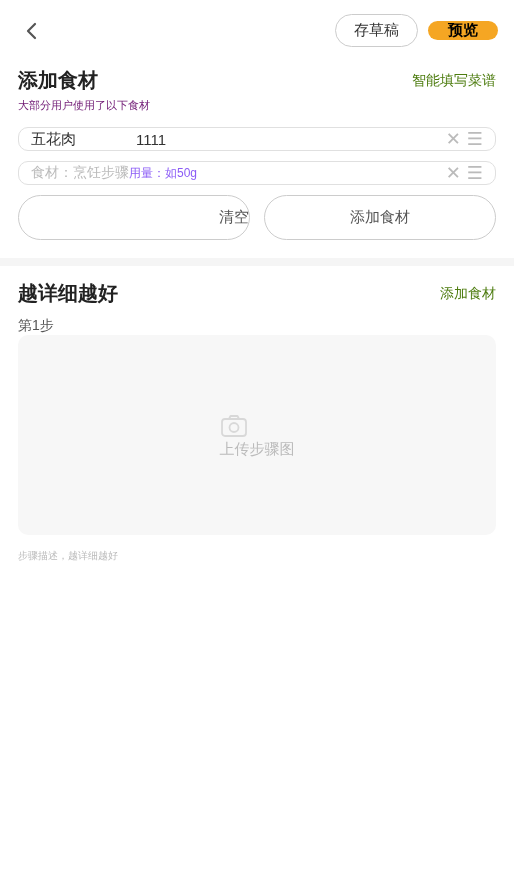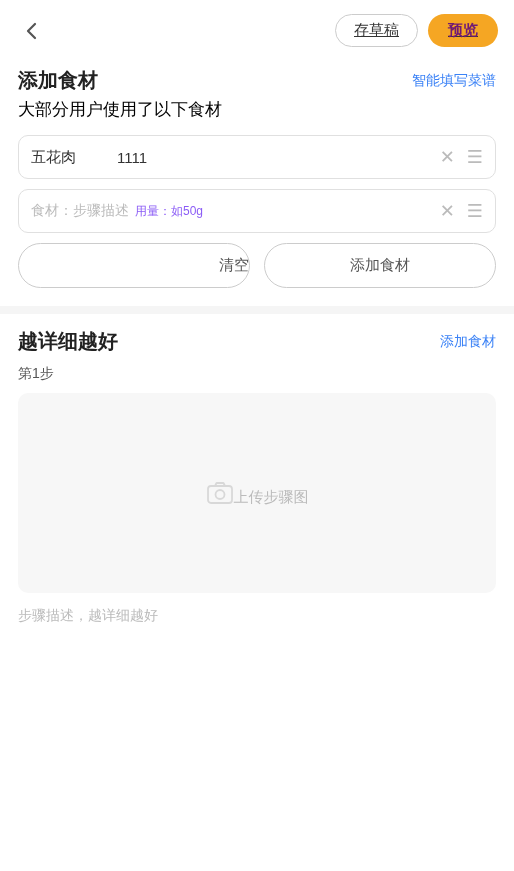--- a/index.html
+++ b/index.html
@@ -30,7 +30,7 @@
     .header-actions {
       display: flex;
       gap: 10px;
-      text-decoration: underline;
+      align-items: center;
     }
     .btn-draft {
       border: 1.5px solid #ccc;

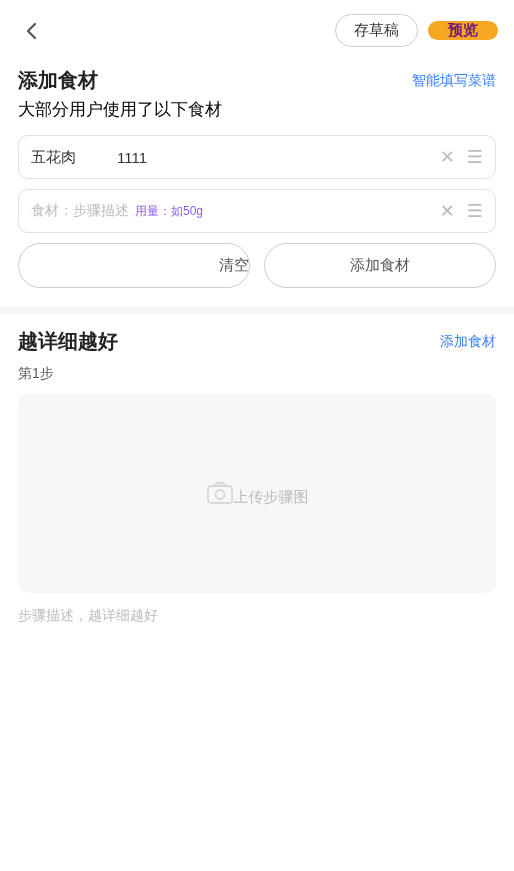--- a/index.html
+++ b/index.html
@@ -47,7 +47,7 @@
       padding: 0 20px;
       background: #f5a623;
       font-size: 15px;
-      color: #701a75;
+      color: #000000;
       font-weight: 600;
       cursor: pointer;
     }

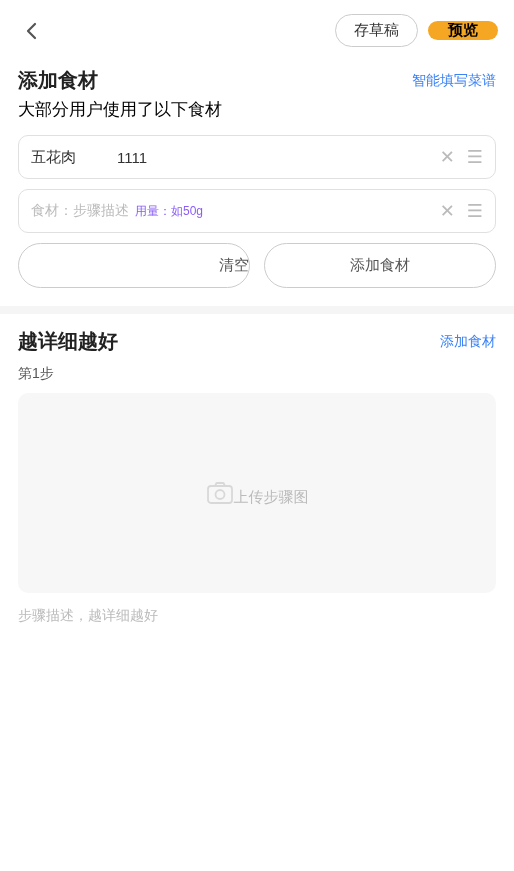--- a/index.html
+++ b/index.html
@@ -70,7 +70,7 @@
     }
     .section-action {
       font-size: 14px;
-      color: #3b82f6;
+      color: #4d7c0f;
       cursor: pointer;
     }
     .section-subtitle {

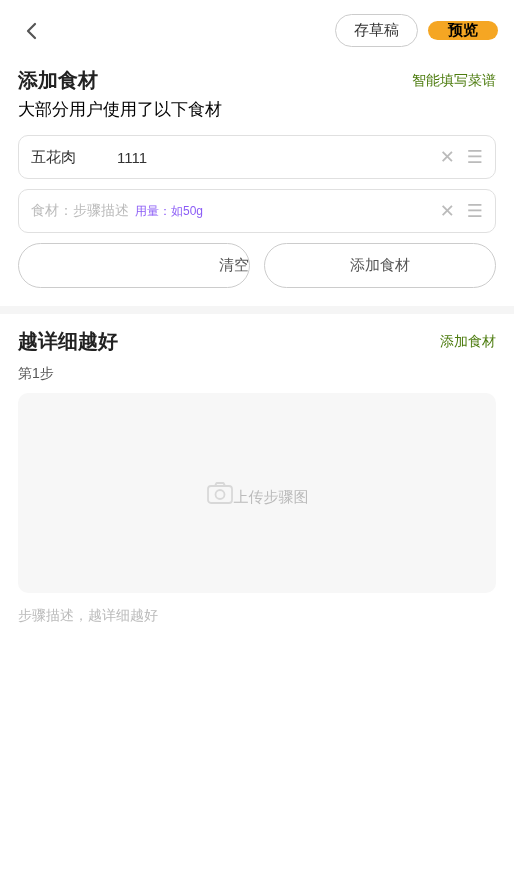--- a/index.html
+++ b/index.html
@@ -74,8 +74,8 @@
       cursor: pointer;
     }
     .section-subtitle {
-      font-size: 17px;
-      color: #000000;
+      font-size: 11px;
+      color: #701a75;
       margin-bottom: 14px;
     }
 

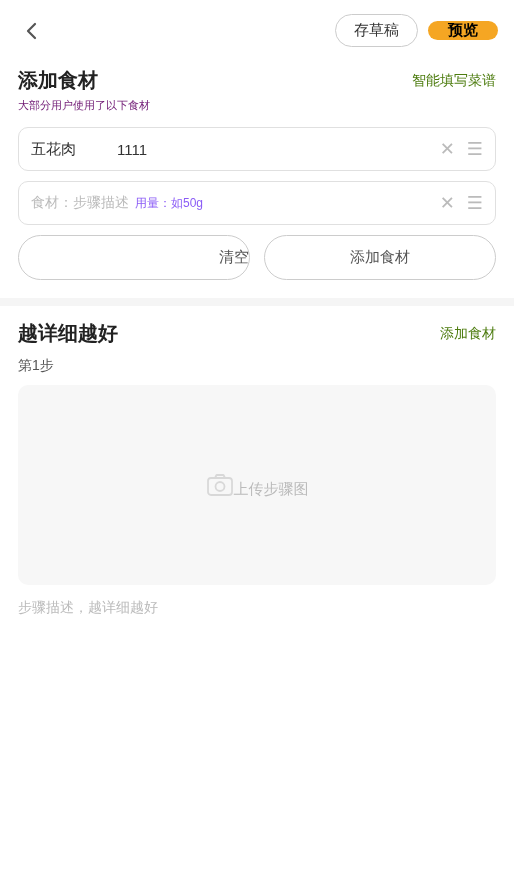--- a/index.html
+++ b/index.html
@@ -85,10 +85,9 @@
       align-items: center;
       border: 1.5px solid #e0e0e0;
       border-radius: 10px;
-      padding: 10px 12px;
+      padding: 0 12px;
       margin-bottom: 10px;
       background: #fff;
-      gap: 6px;
     }
     .ingredient-name {
       font-size: 15px;

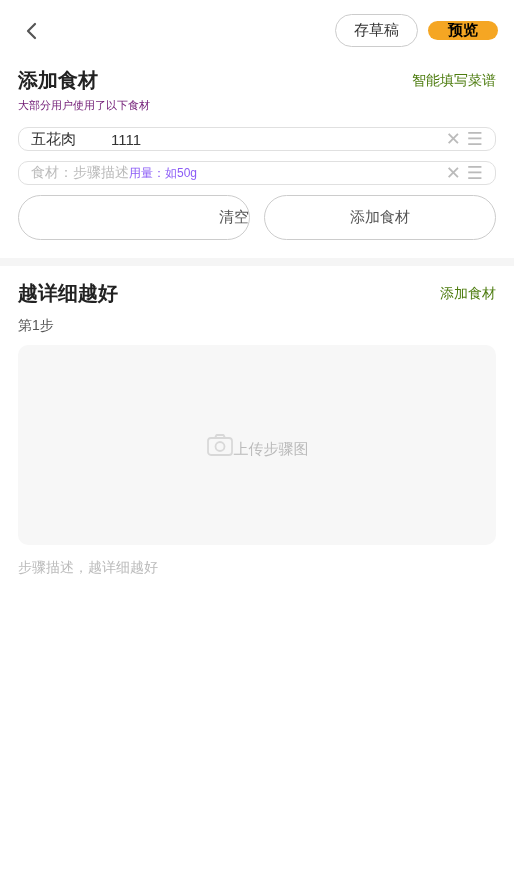--- a/index.html
+++ b/index.html
@@ -98,6 +98,7 @@
       flex: 1;
       font-size: 15px;
       color: #333;
+      margin-left: 25px;
     }
     .ingredient-name-placeholder {
       font-size: 14px;

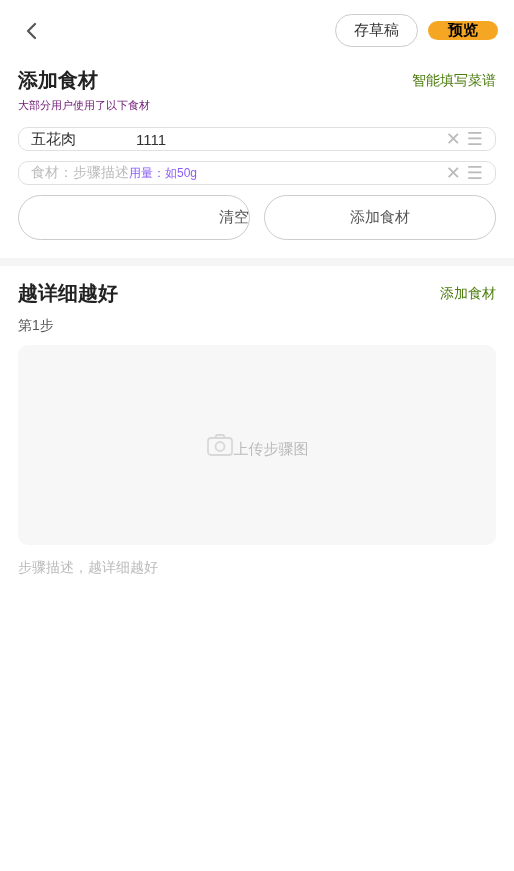--- a/index.html
+++ b/index.html
@@ -229,7 +229,7 @@
   </div>
 
   <div class="ingredient-row">
-    <span class="ingredient-name-placeholder">食材：步骤描述</span>
+    <span class="ingredient-name-placeholder">食材：烹饪步骤</span>
     <span class="ingredient-amount-placeholder">用量：如50g</span>
     <span class="row-icon">✕</span>
     <span class="row-icon-divider">☰</span>

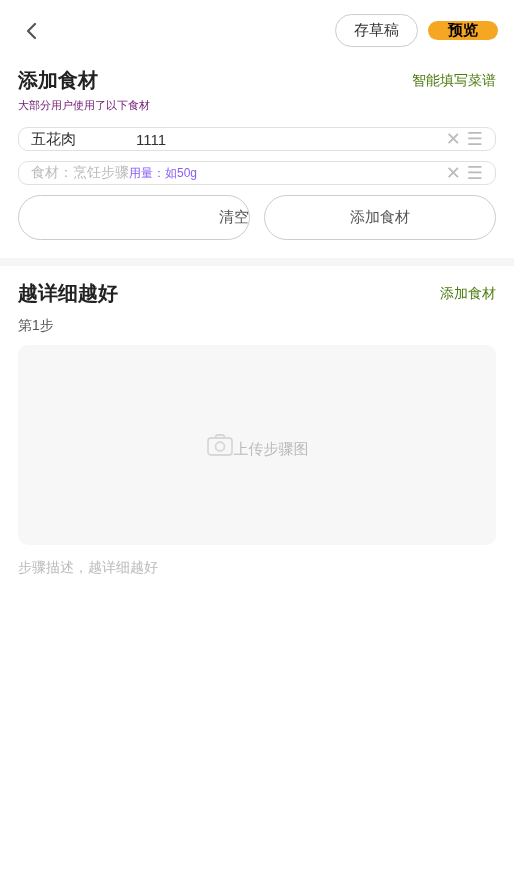--- a/index.html
+++ b/index.html
@@ -167,7 +167,6 @@
     .step-label {
       font-size: 14px;
       color: #555;
-      margin-bottom: 10px;
     }
 
     .step-upload-area {

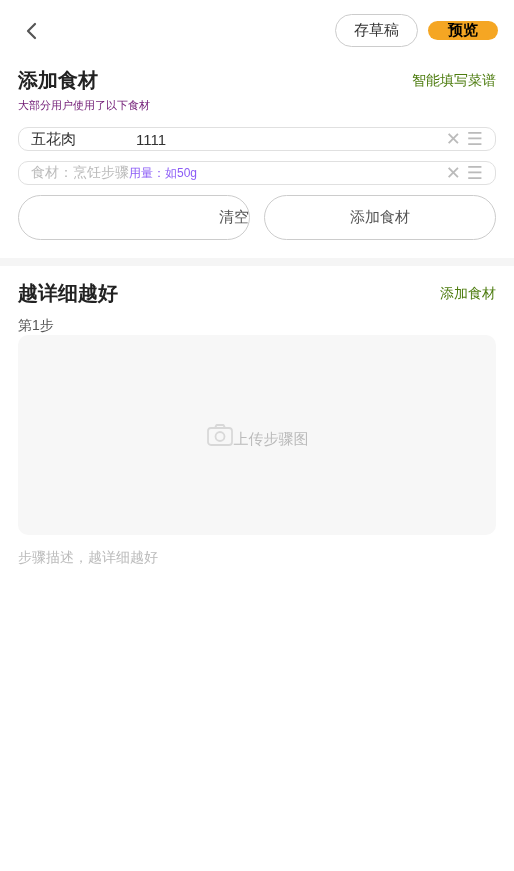--- a/index.html
+++ b/index.html
@@ -182,9 +182,10 @@
     }
     .upload-icon-wrap {
       display: flex;
-      align-items: flex-end;
-      color: #bbb;
-      font-size: 15px;
+      align-items: flex-start;
+      color: #bbb;
+      font-size: 15px;
+      flex-direction: column;
     }
     .upload-icon-svg {
       width: 28px;

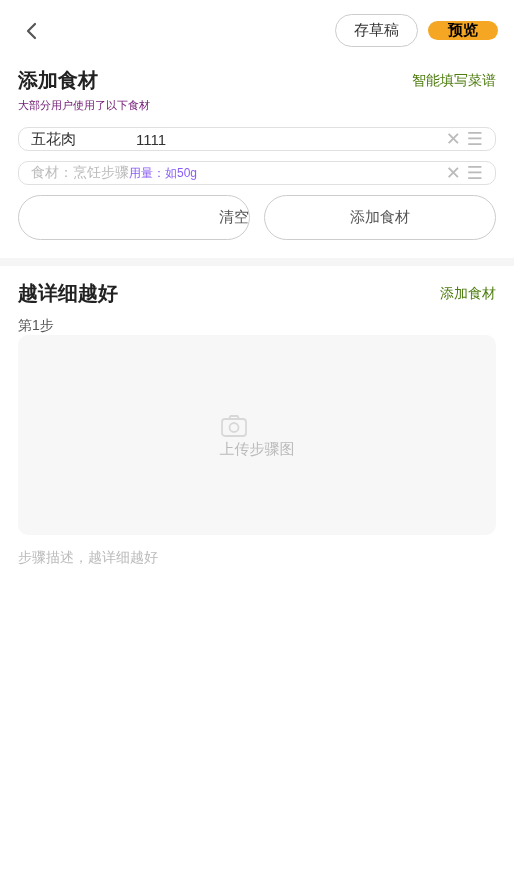--- a/index.html
+++ b/index.html
@@ -195,7 +195,7 @@
 
     .step-description {
       padding: 14px 18px 10px 18px;
-      font-size: 14px;
+      font-size: 10px;
       color: #bbb;
     }
   </style>

